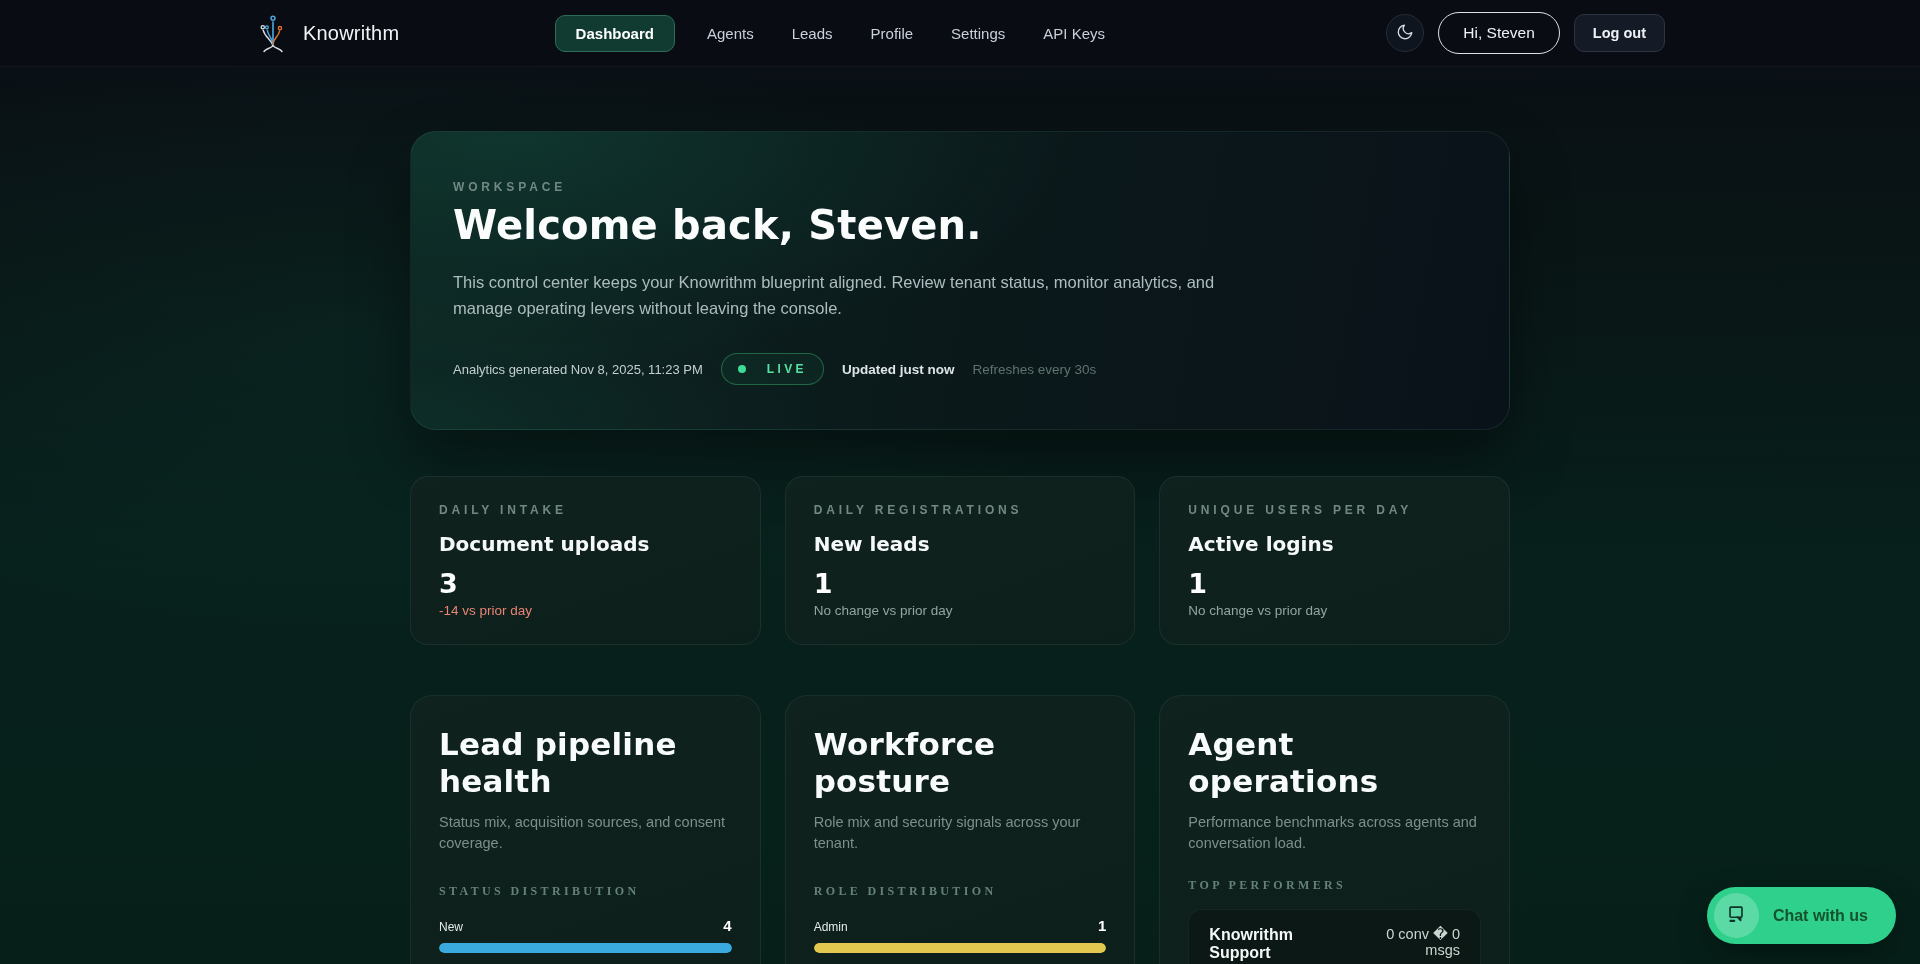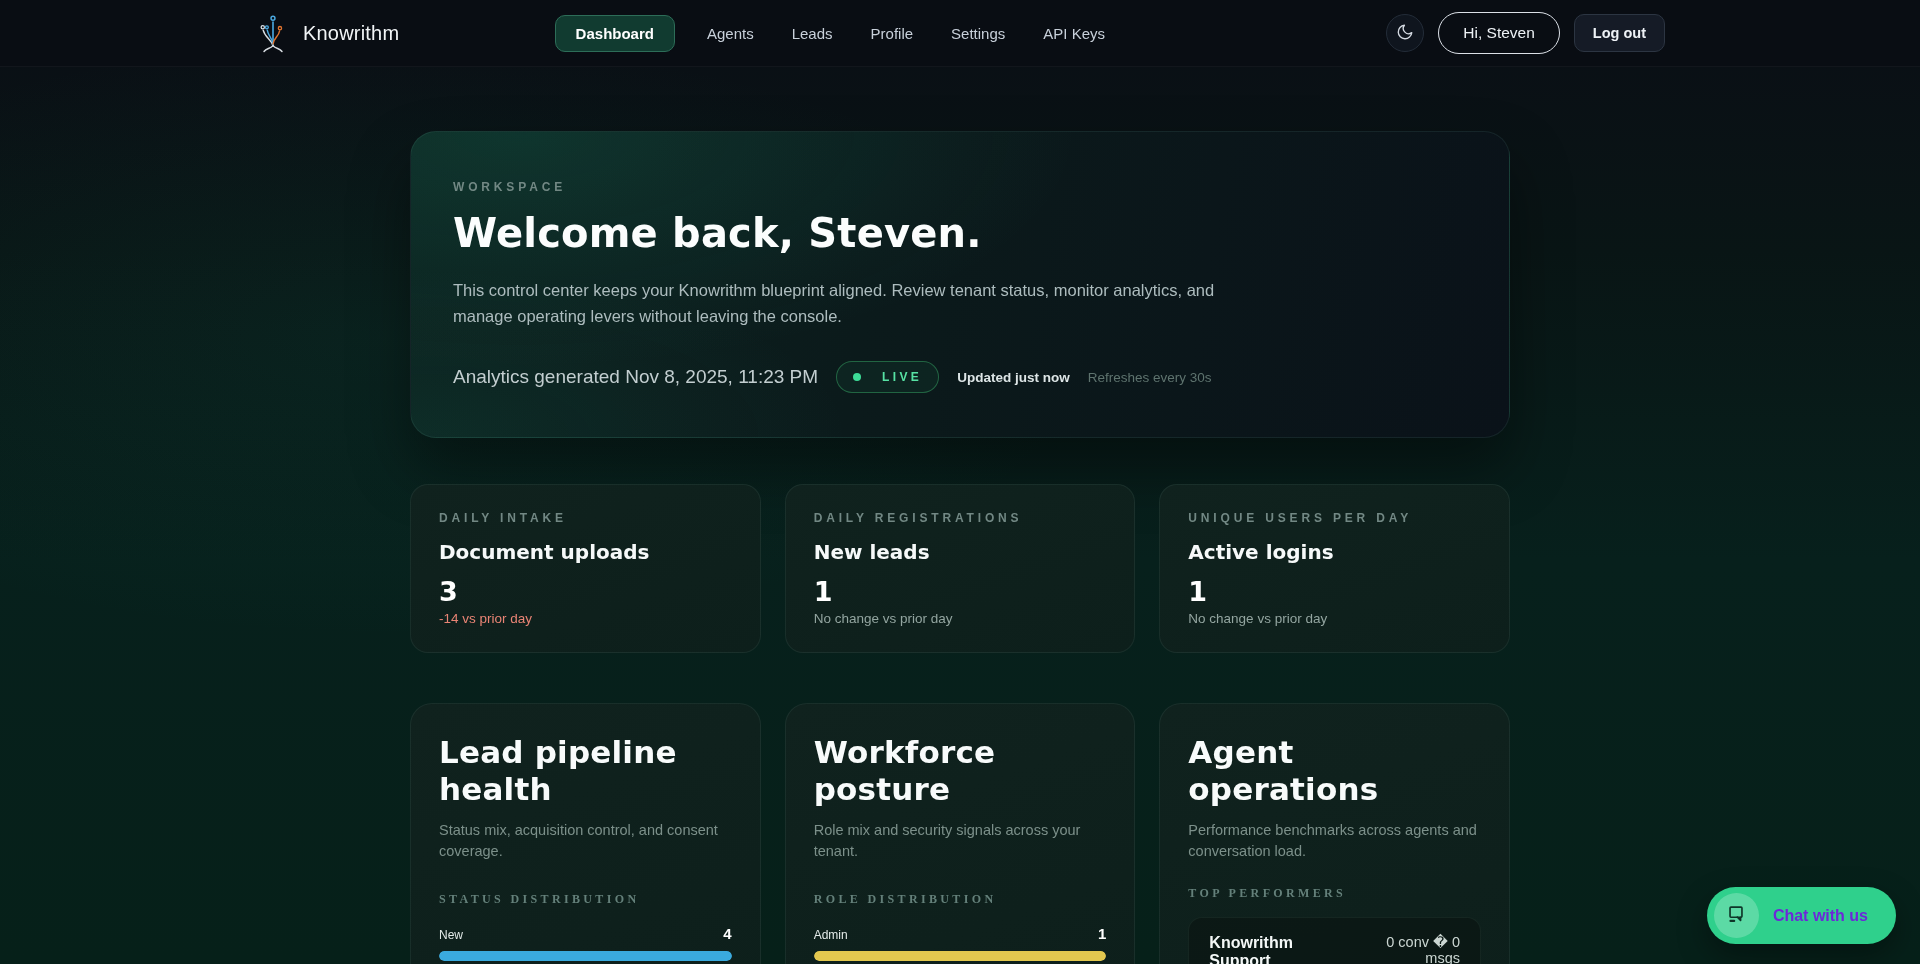--- a/index.html
+++ b/index.html
@@ -60,7 +60,7 @@
     font-size:12px; letter-spacing:0.32em; font-weight:600; color:#728884;
   }
   .hero-title {
-    margin-top:16px; font-family:"DejaVu Sans",sans-serif;
+    margin-top:8px; font-family:"DejaVu Sans",sans-serif;
     font-size:40px; font-weight:700; color:#fbfdfd; letter-spacing:0.2px;
   }
   .hero-desc {

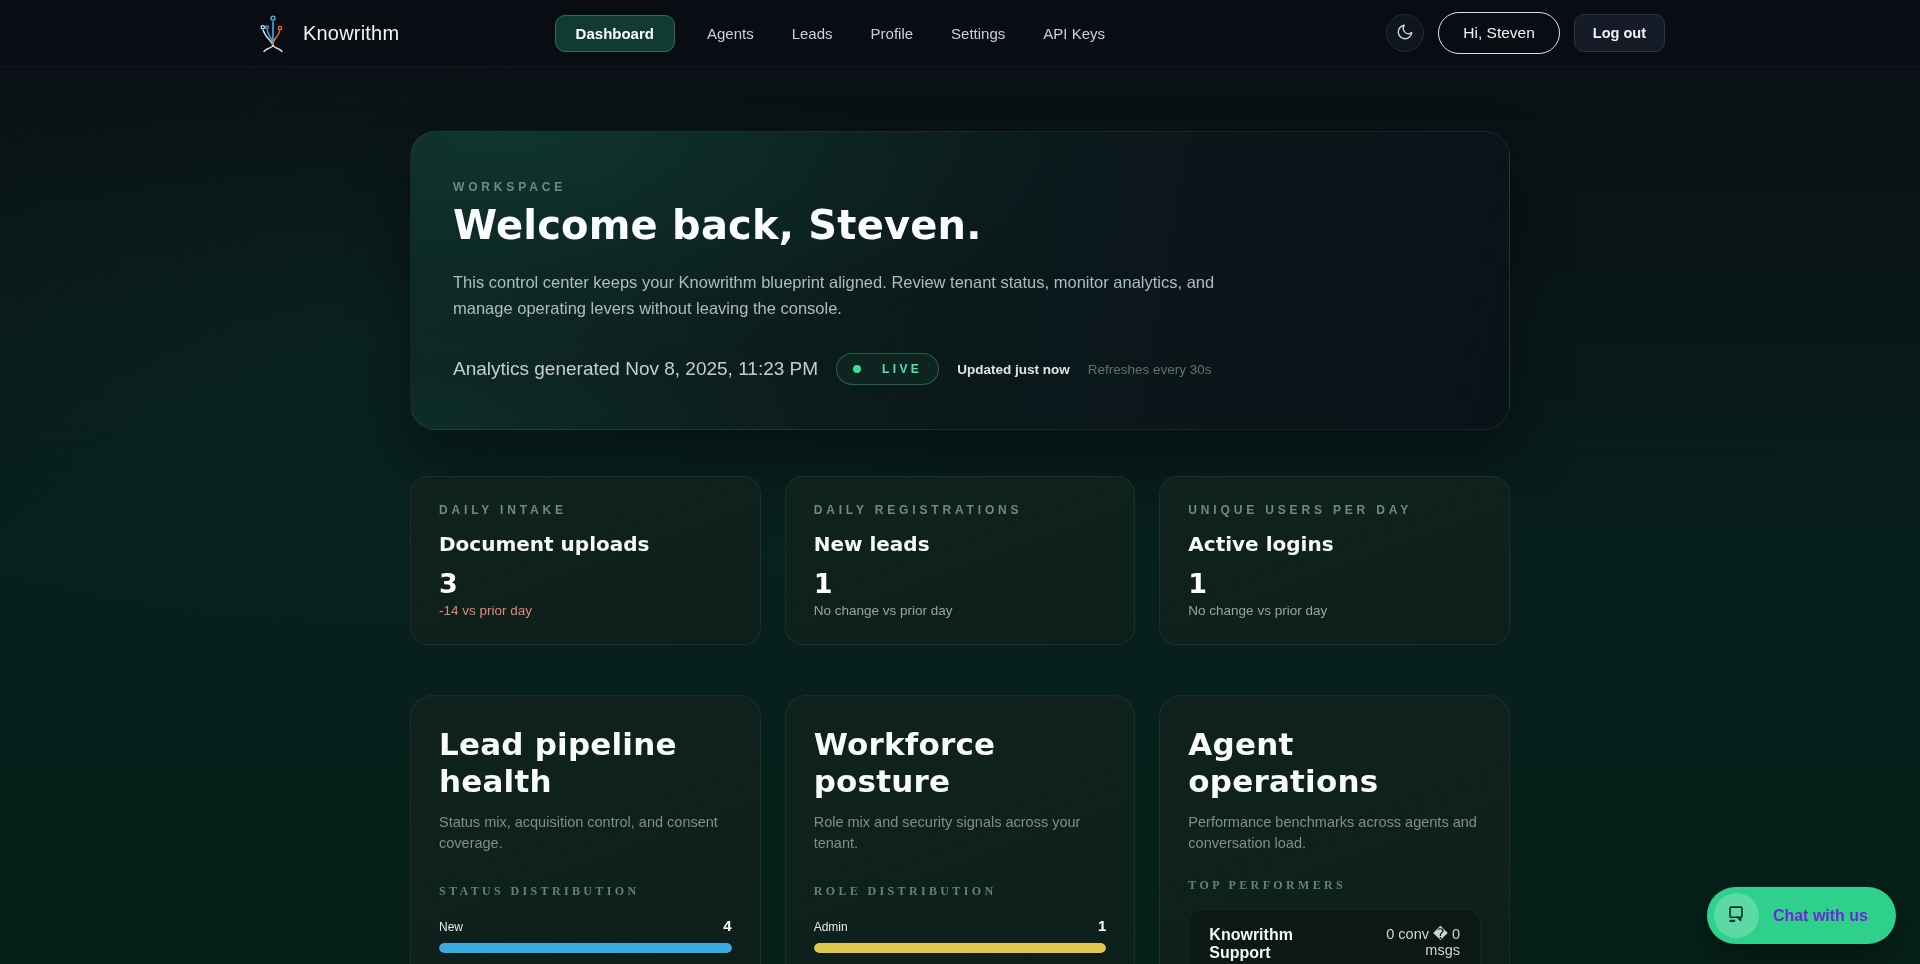--- a/index.html
+++ b/index.html
@@ -67,7 +67,7 @@
     margin-top:22px; max-width:800px; font-size:16.5px; line-height:1.55; color:#adbcbe;
   }
   .hero-meta { margin-top:32px; display:flex; align-items:center; gap:18px; }
-  .meta-text { font-size:19px; color:#c3ced0; }
+  .meta-text { font-size:13px; color:#c3ced0; }
   .meta-strong { font-size:13.5px; color:#dde5e6; font-weight:700; }
   .meta-dim { font-size:13.5px; color:#5e736e; }
   .live-pill {

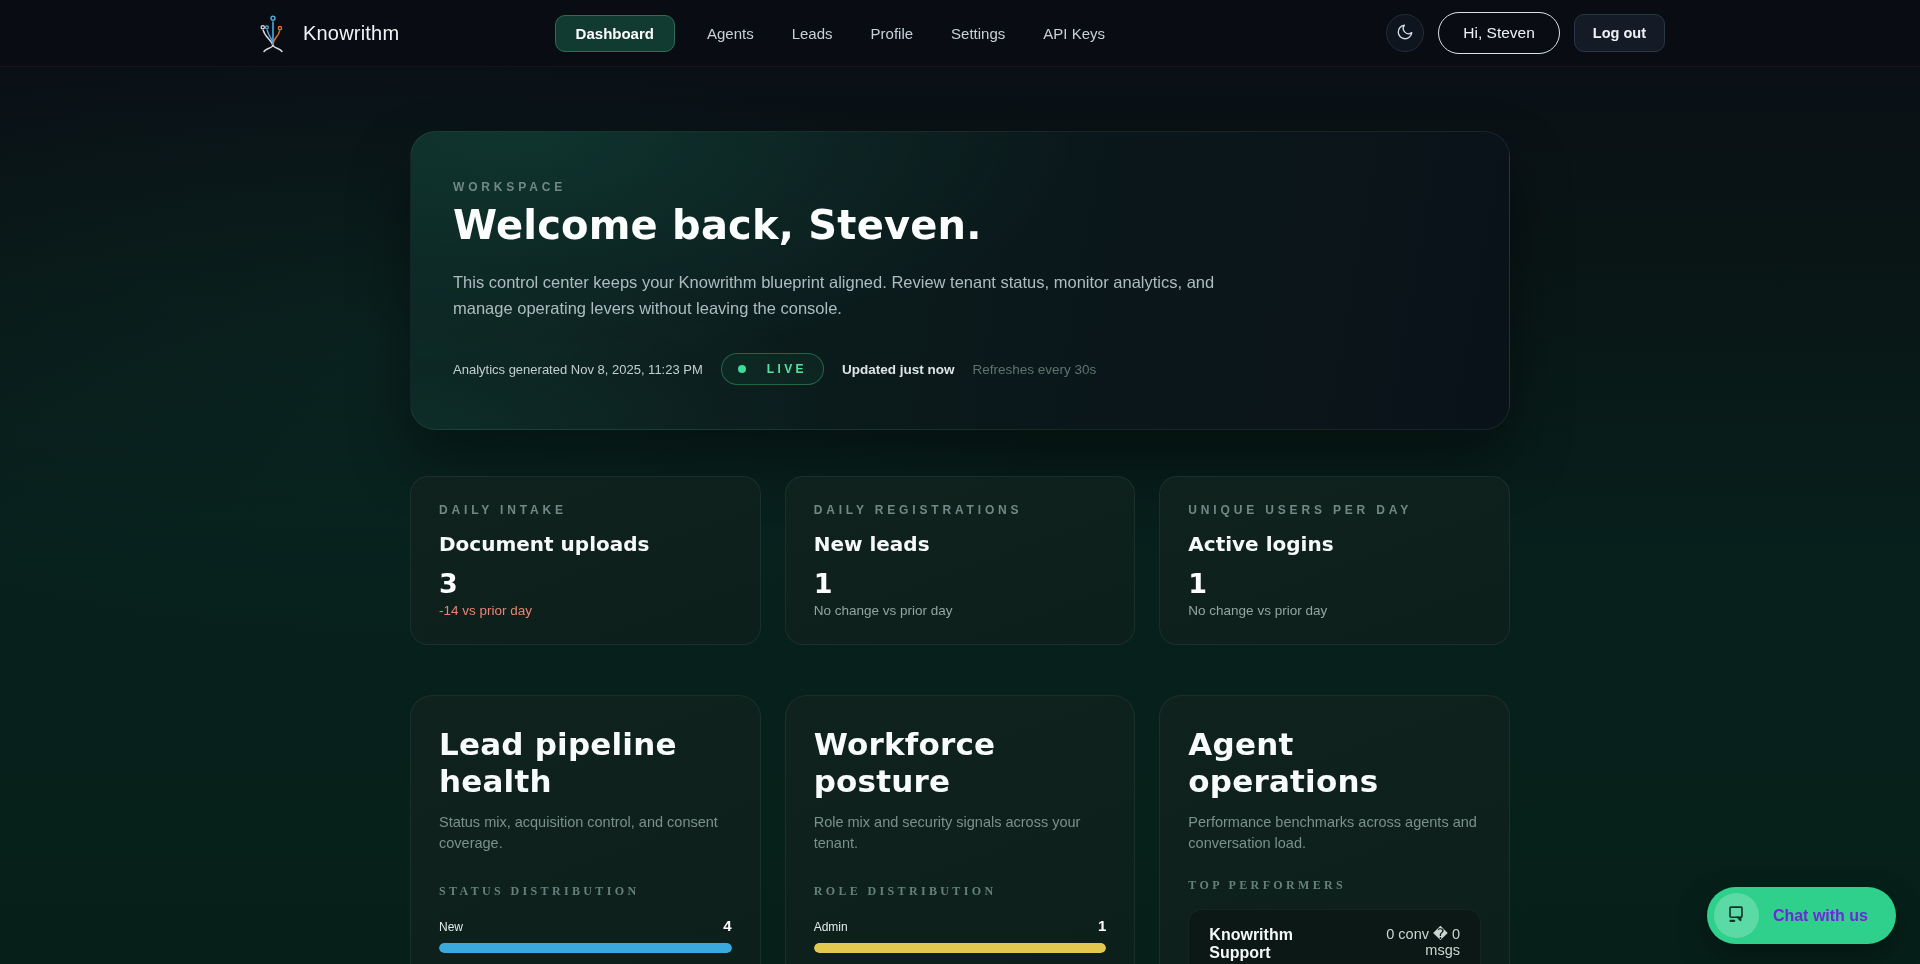--- a/index.html
+++ b/index.html
@@ -209,7 +209,7 @@
 
     <div class="card panel">
       <h2 class="panel-title">Lead pipeline health</h2>
-      <p class="panel-desc">Status mix, acquisition control, and consent coverage.</p>
+      <p class="panel-desc">Status mix, acquisition sources, and consent coverage.</p>
       <div class="section-label">STATUS DISTRIBUTION</div>
       <div class="dist-row">
         <span class="dist-label">New</span>

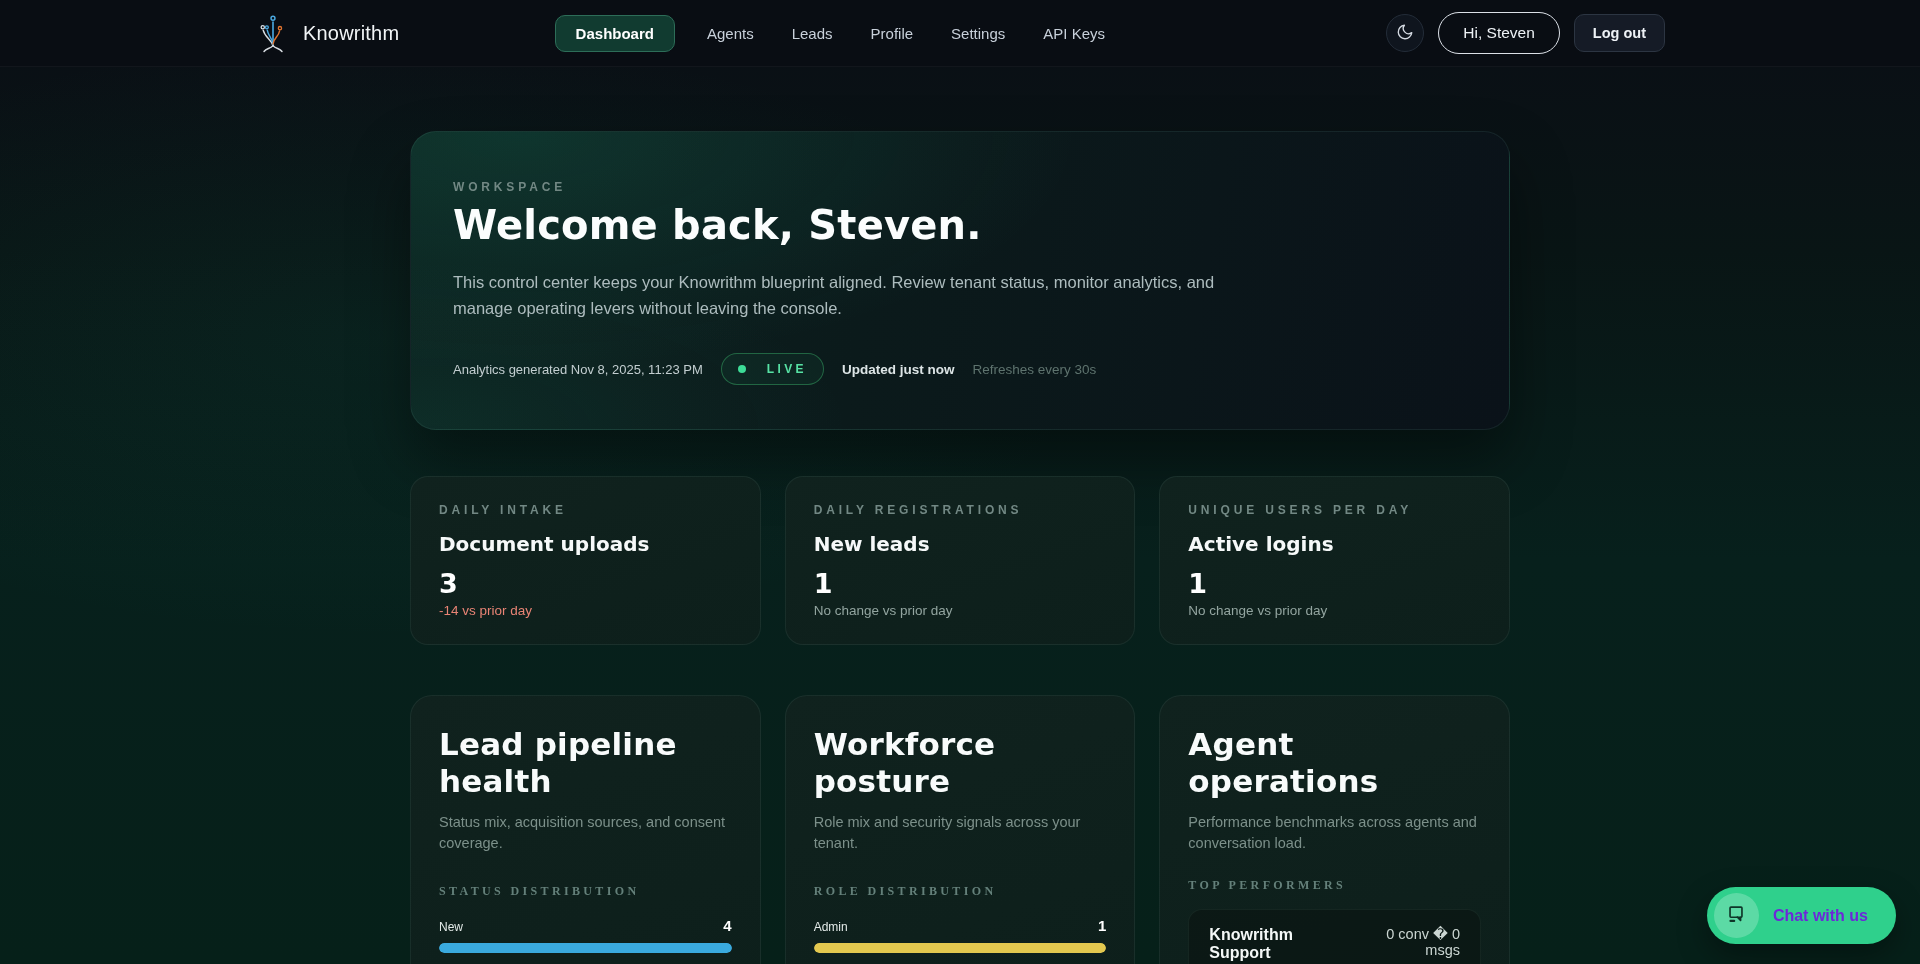--- a/index.html
+++ b/index.html
@@ -119,7 +119,7 @@
     width:45px; height:45px; border-radius:50%; background:rgba(255,255,255,0.22);
     display:flex; align-items:center; justify-content:center;
   }
-  .chat-label { font-size:16px; font-weight:700; color:#6d28d9; }
+  .chat-label { font-size:16px; font-weight:700; color:#14532d; }
 </style>
 </head>
 <body>

